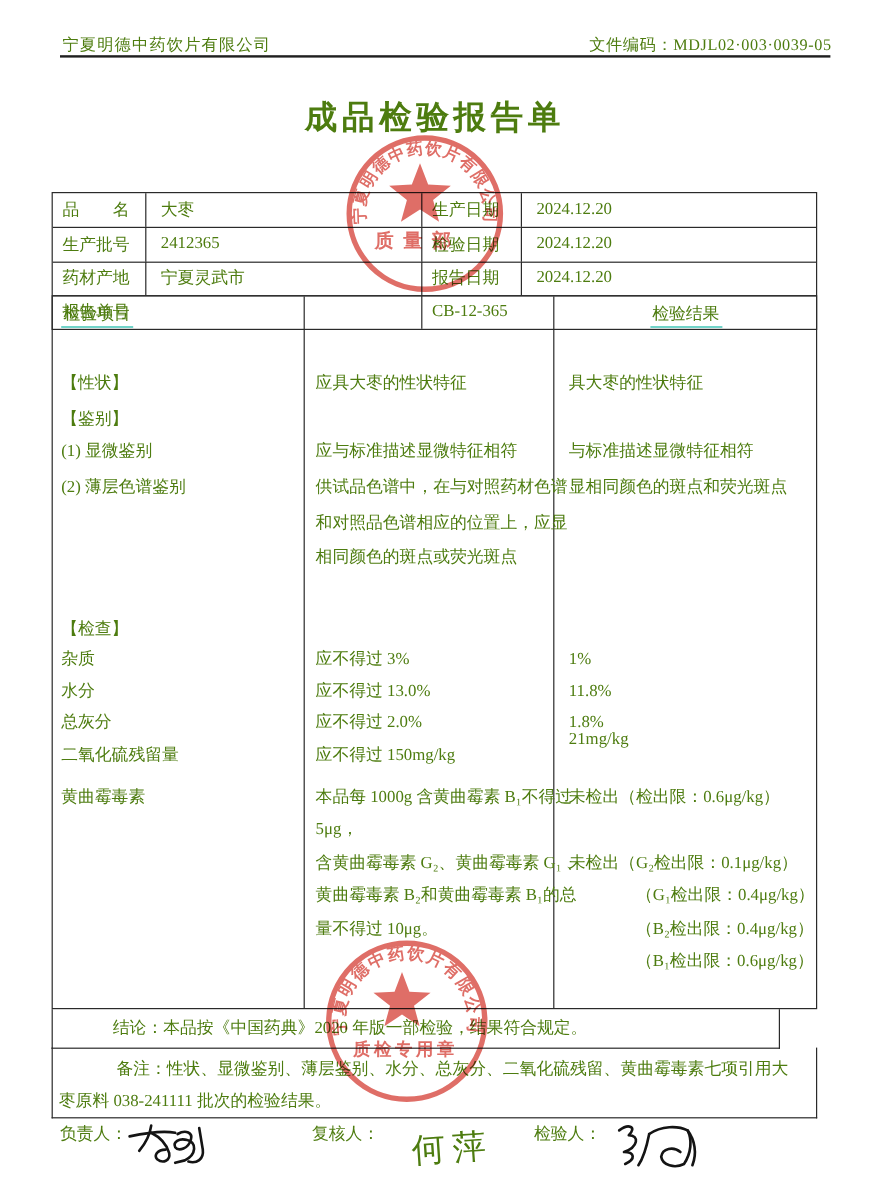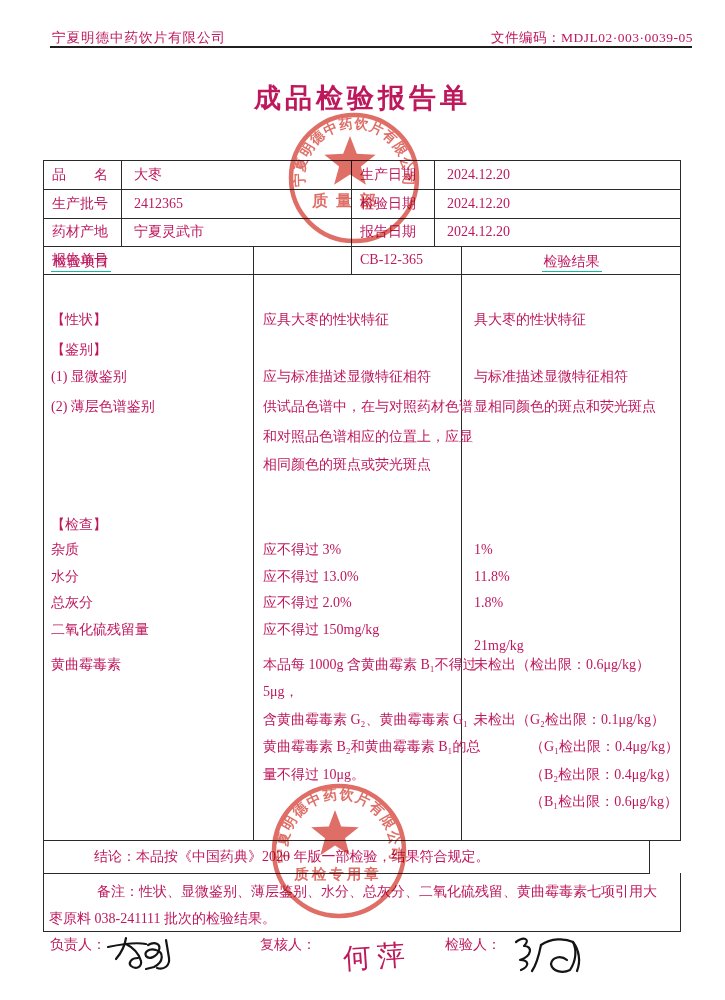--- a/index.html
+++ b/index.html
@@ -6,7 +6,7 @@
   body { background:#ffffff; }
   .page {
     position:relative; width:725px; height:1000px; margin:0 auto;
-    background:#ffffff; color:#be185d;
+    background:#ffffff; color:#4d7c0f;
     font-family:"Liberation Serif","DejaVu Serif",serif;
     font-size:14px; overflow:hidden;
   }

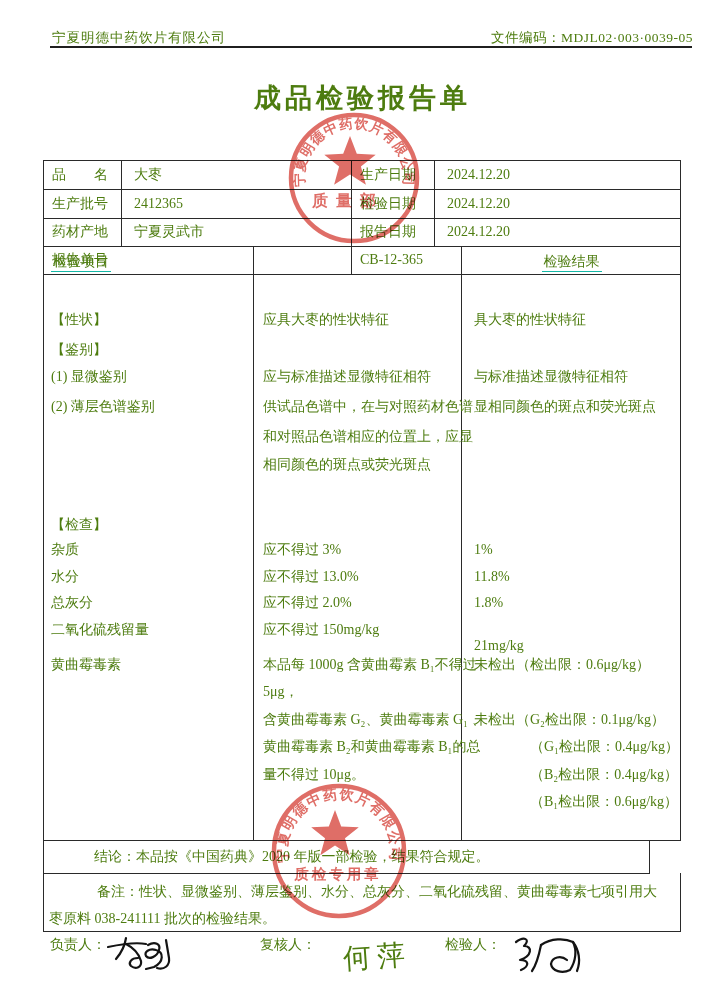--- a/index.html
+++ b/index.html
@@ -121,7 +121,7 @@
     <div class="ln" style="left:430px;top:294px">1%</div>
     <div class="ln" style="left:430px;top:321px">11.8%</div>
     <div class="ln" style="left:430px;top:347px">1.8%</div>
-    <div class="ln" style="left:430px;top:390px">21mg/kg</div>
+    <div class="ln" style="left:430px;top:361px">21mg/kg</div>
     <div class="ln" style="left:430px;top:409px">未检出（检出限：0.6μg/kg）</div>
     <div class="ln" style="left:430px;top:464px">未检出（G₂检出限：0.1μg/kg）</div>
     <div class="ln" style="left:486px;top:491px">（G₁检出限：0.4μg/kg）</div>

